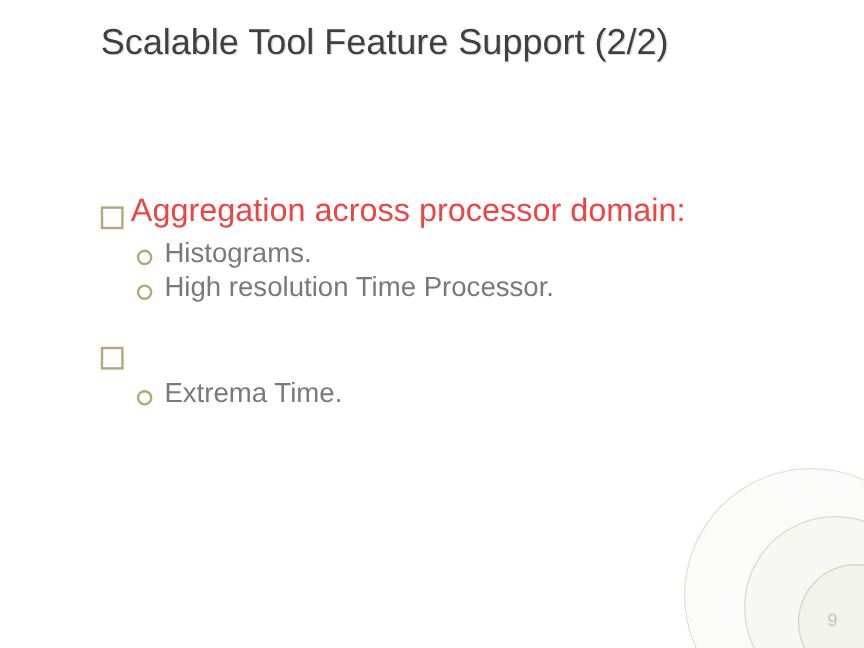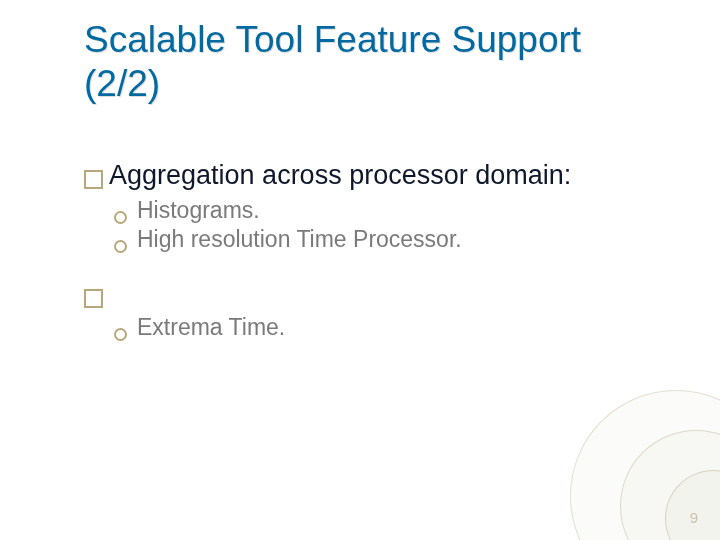--- a/index.html
+++ b/index.html
@@ -23,9 +23,9 @@
     left: 84px;
     top: 18px;
     width: 560px;
-    font-size: 37px;
+    font-size: 30px;
     line-height: 1.18;
-    color: #0369a1;
+    color: #404040;
     text-shadow: 1px 1px 0 rgba(120,120,120,0.25);
     font-weight: 400;
   }

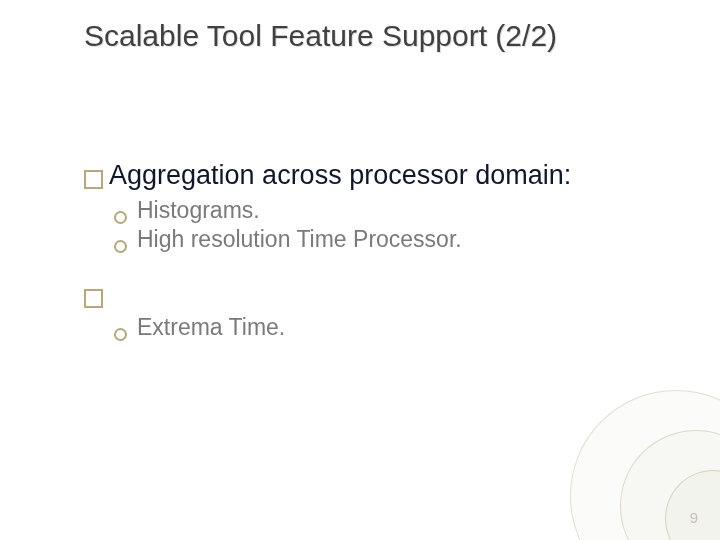--- a/index.html
+++ b/index.html
@@ -37,10 +37,10 @@
   }
   .lvl1 {
     font-size: 27px;
-    color: #0f172a;
+    color: #ef4444;
     margin: 0 0 6px 0;
     display: flex;
-    align-items: center;
+    align-items: flex-end;
     gap: 6px;
   }
   .lvl1 .box {

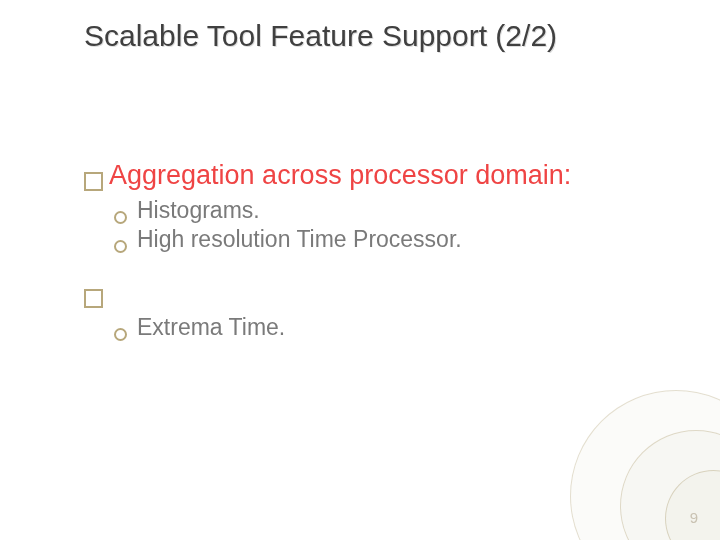--- a/index.html
+++ b/index.html
@@ -57,7 +57,7 @@
     color: #7a7a7a;
     margin: 0 0 2px 30px;
     display: flex;
-    align-items: flex-end;
+    align-items: center;
     gap: 10px;
   }
   .lvl2 .ring {

